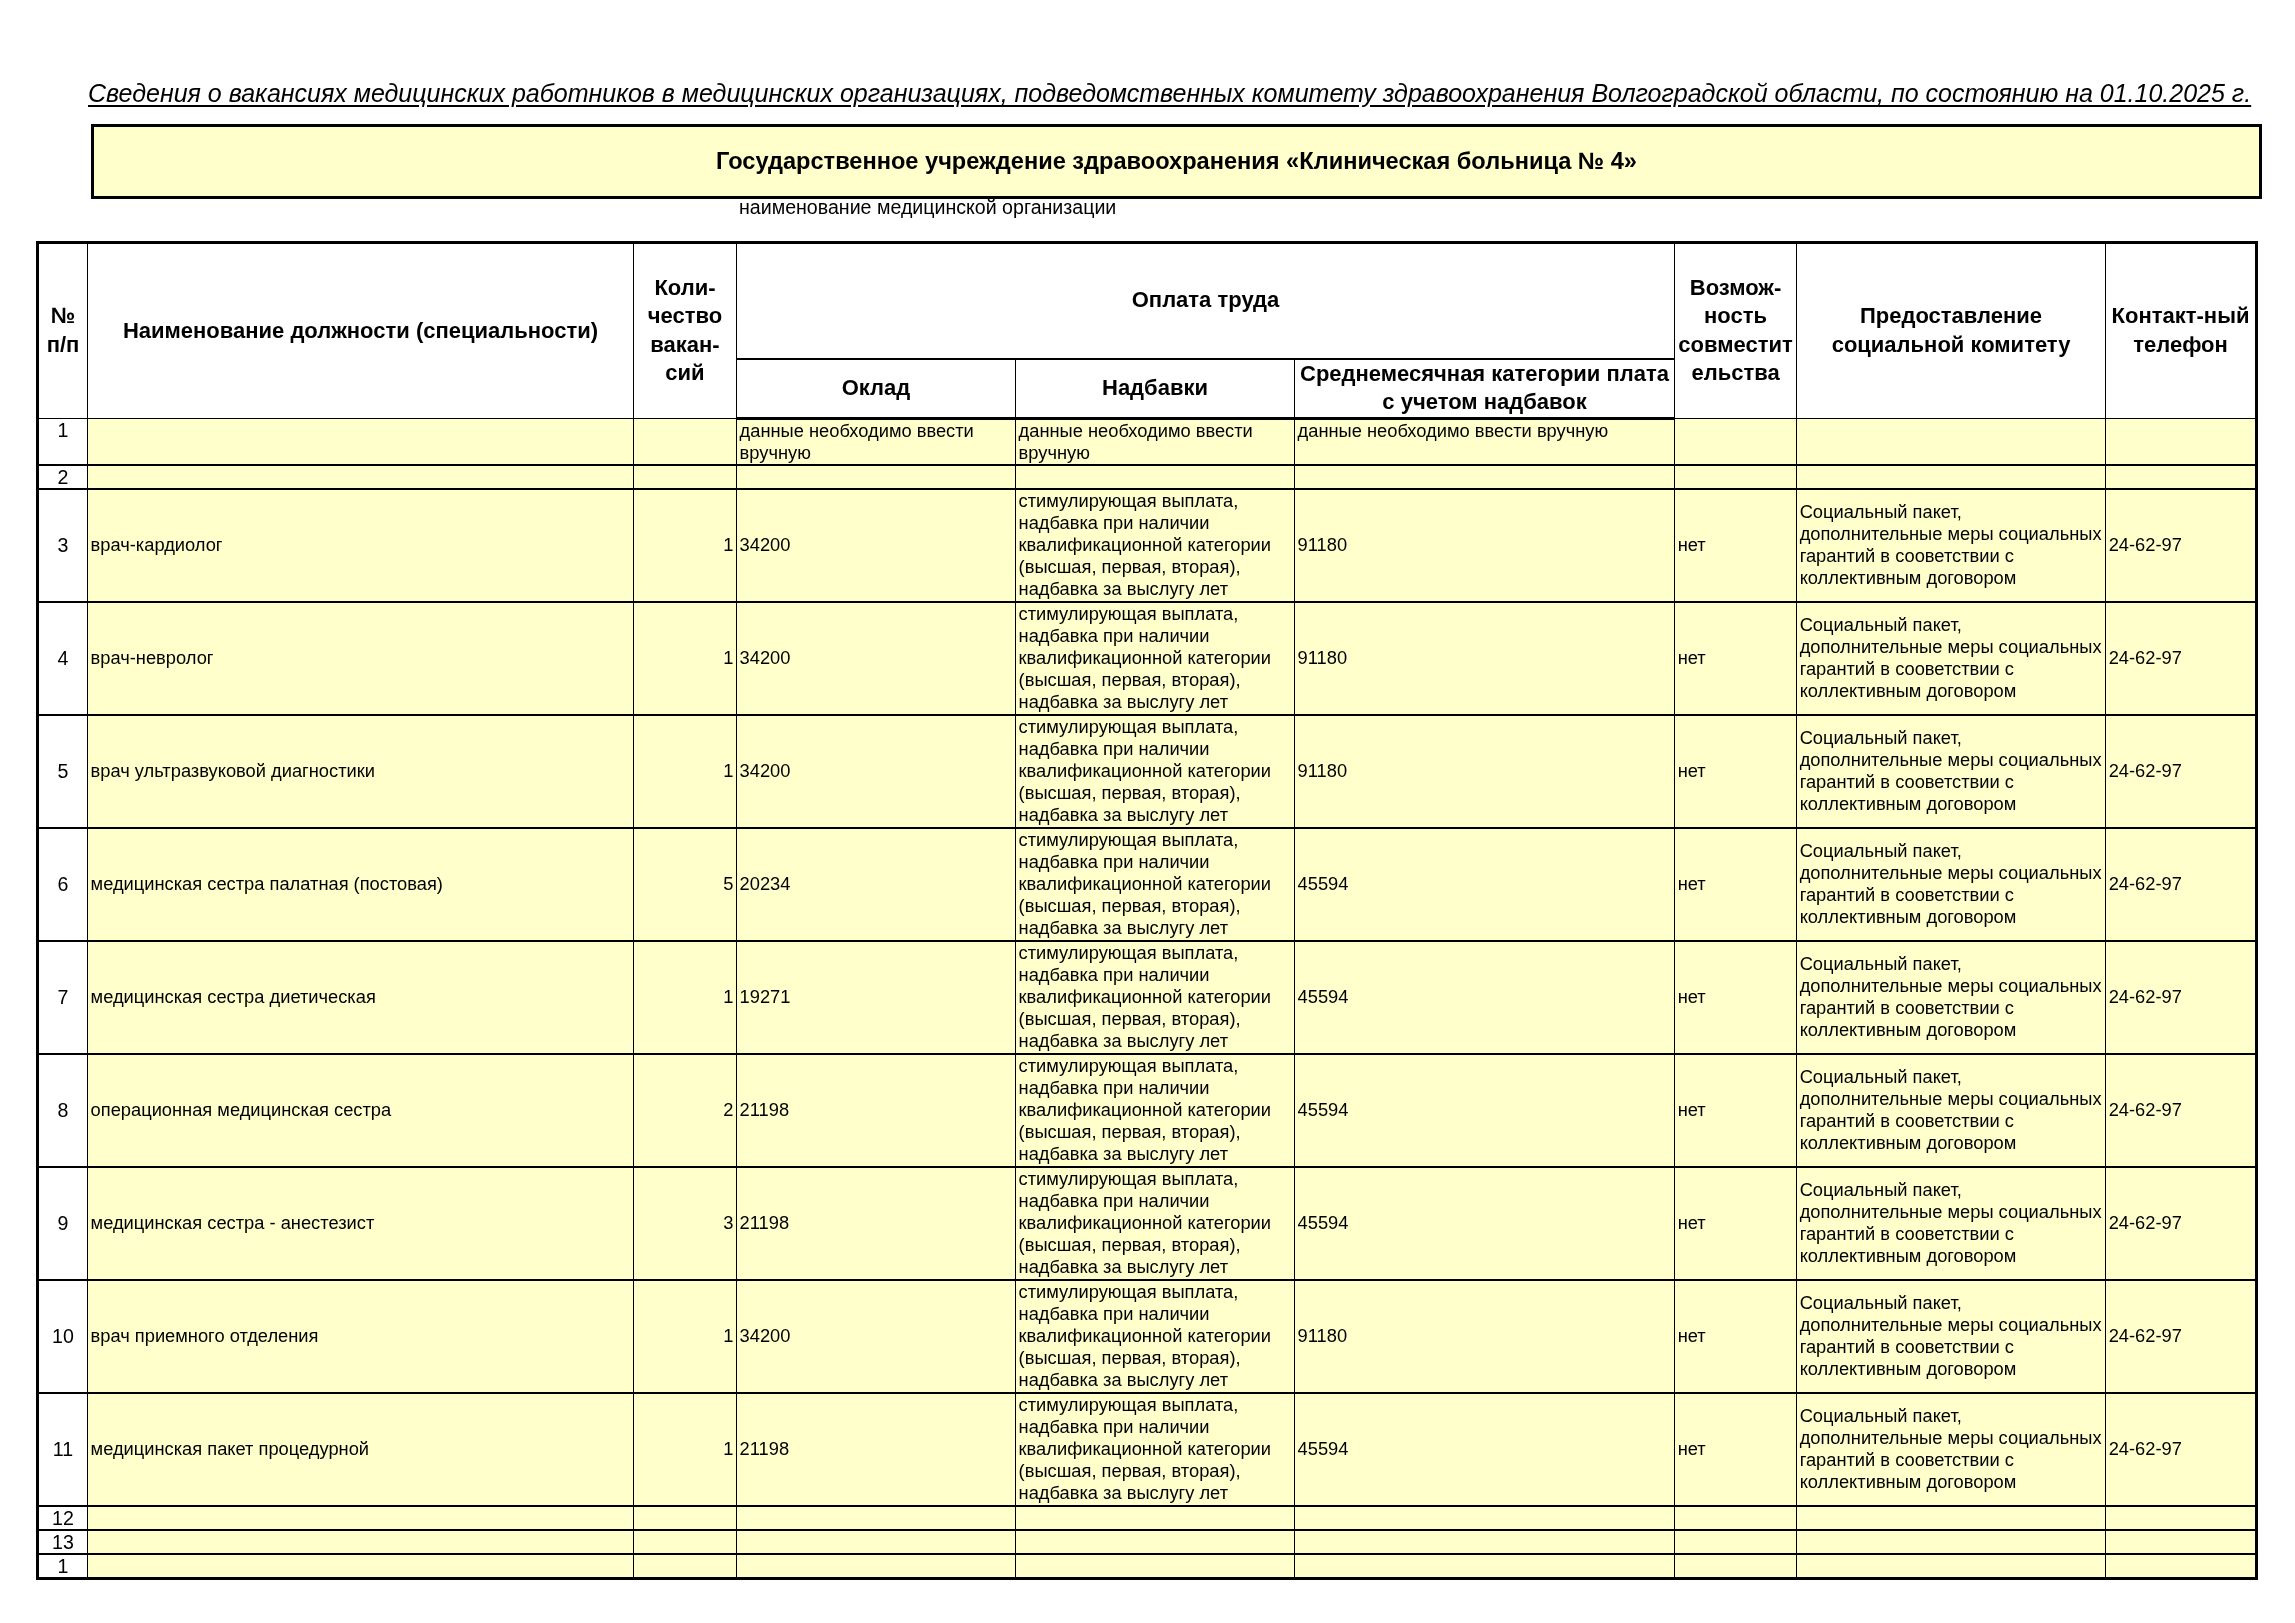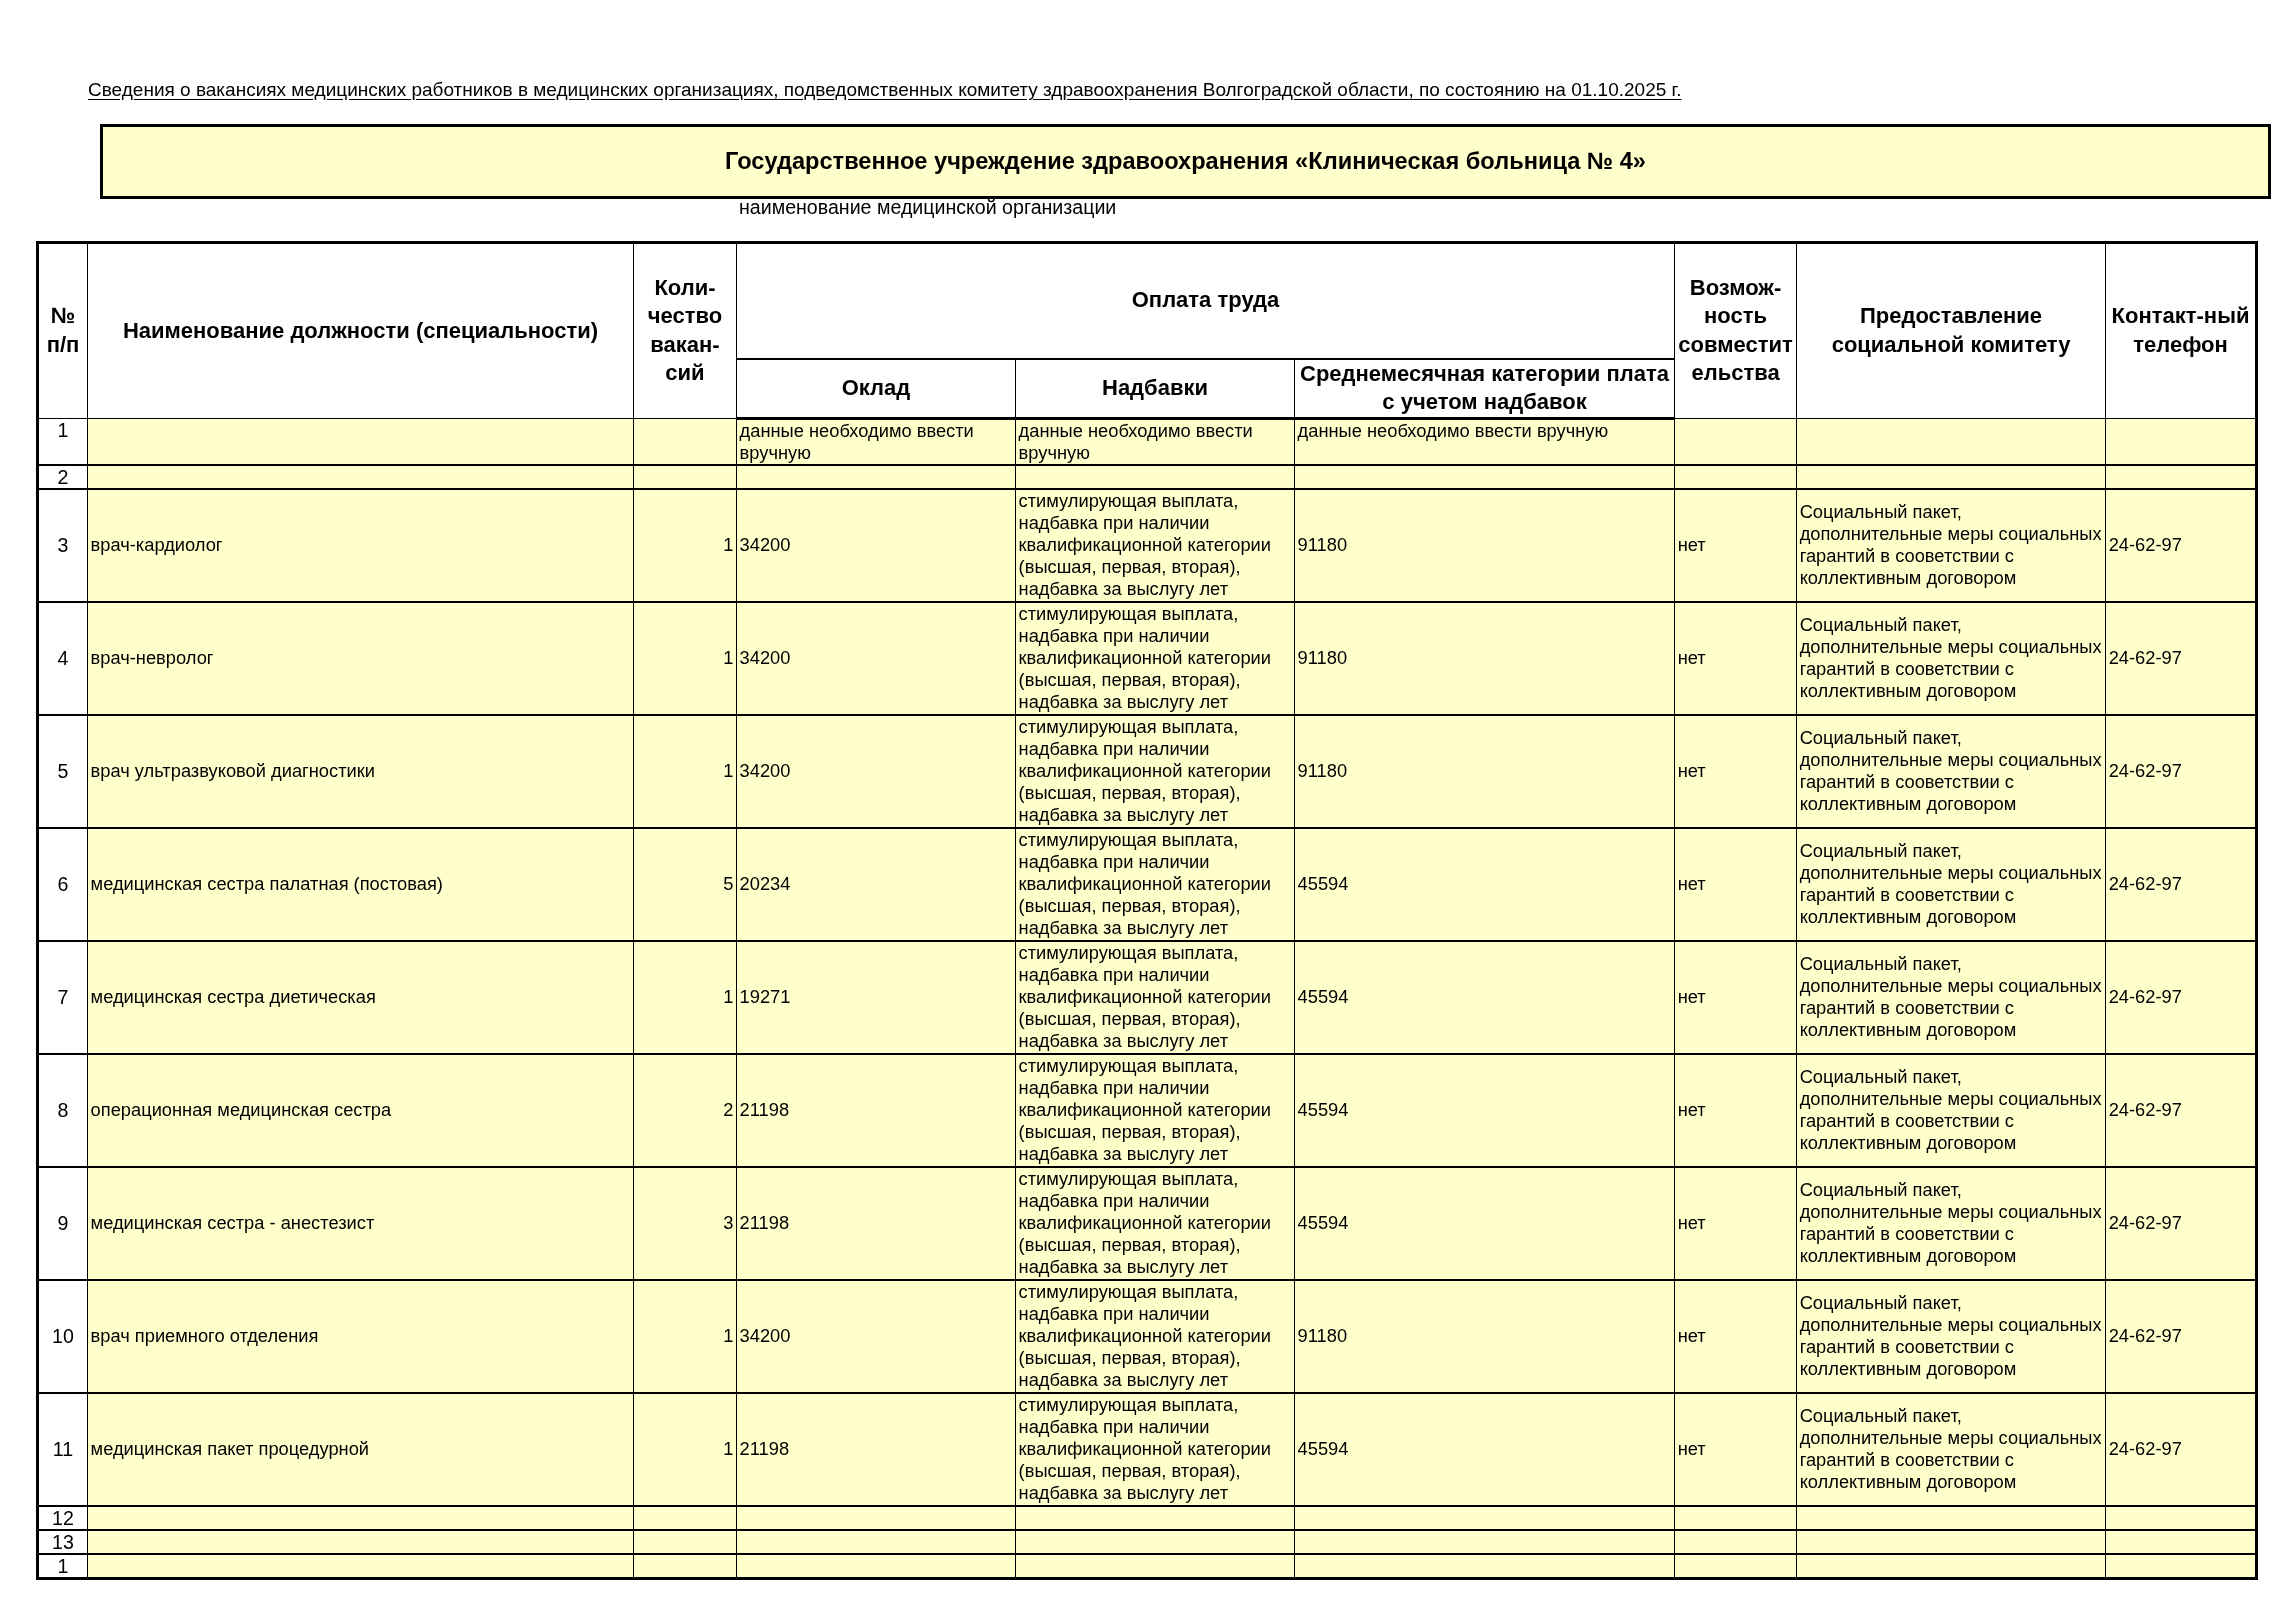--- a/index.html
+++ b/index.html
@@ -5,8 +5,8 @@
   html, body { margin:0; padding:0; background:#ffffff; }
   body { width:2295px; height:1623px; position:relative; overflow:hidden;
          font-family:"Liberation Sans", sans-serif; color:#000; }
-  .doc-title { position:absolute; left:88px; top:79px; font-size:19px;
-               text-decoration:underline; text-underline-offset:2.6px; white-space:nowrap; }
+  .doc-title { position:absolute; left:88px; top:79px; font-size:25px;
+               text-decoration:underline; text-underline-offset:2.6px; white-space:nowrap;font-style:italic; }
   .org-box { position:absolute; left:100px; top:124px; width:2165px; height:69px;
              border:3.9px solid #000; background:#FFFFCC; display:flex;
              align-items:center; justify-content:center; box-sizing:content-box; }

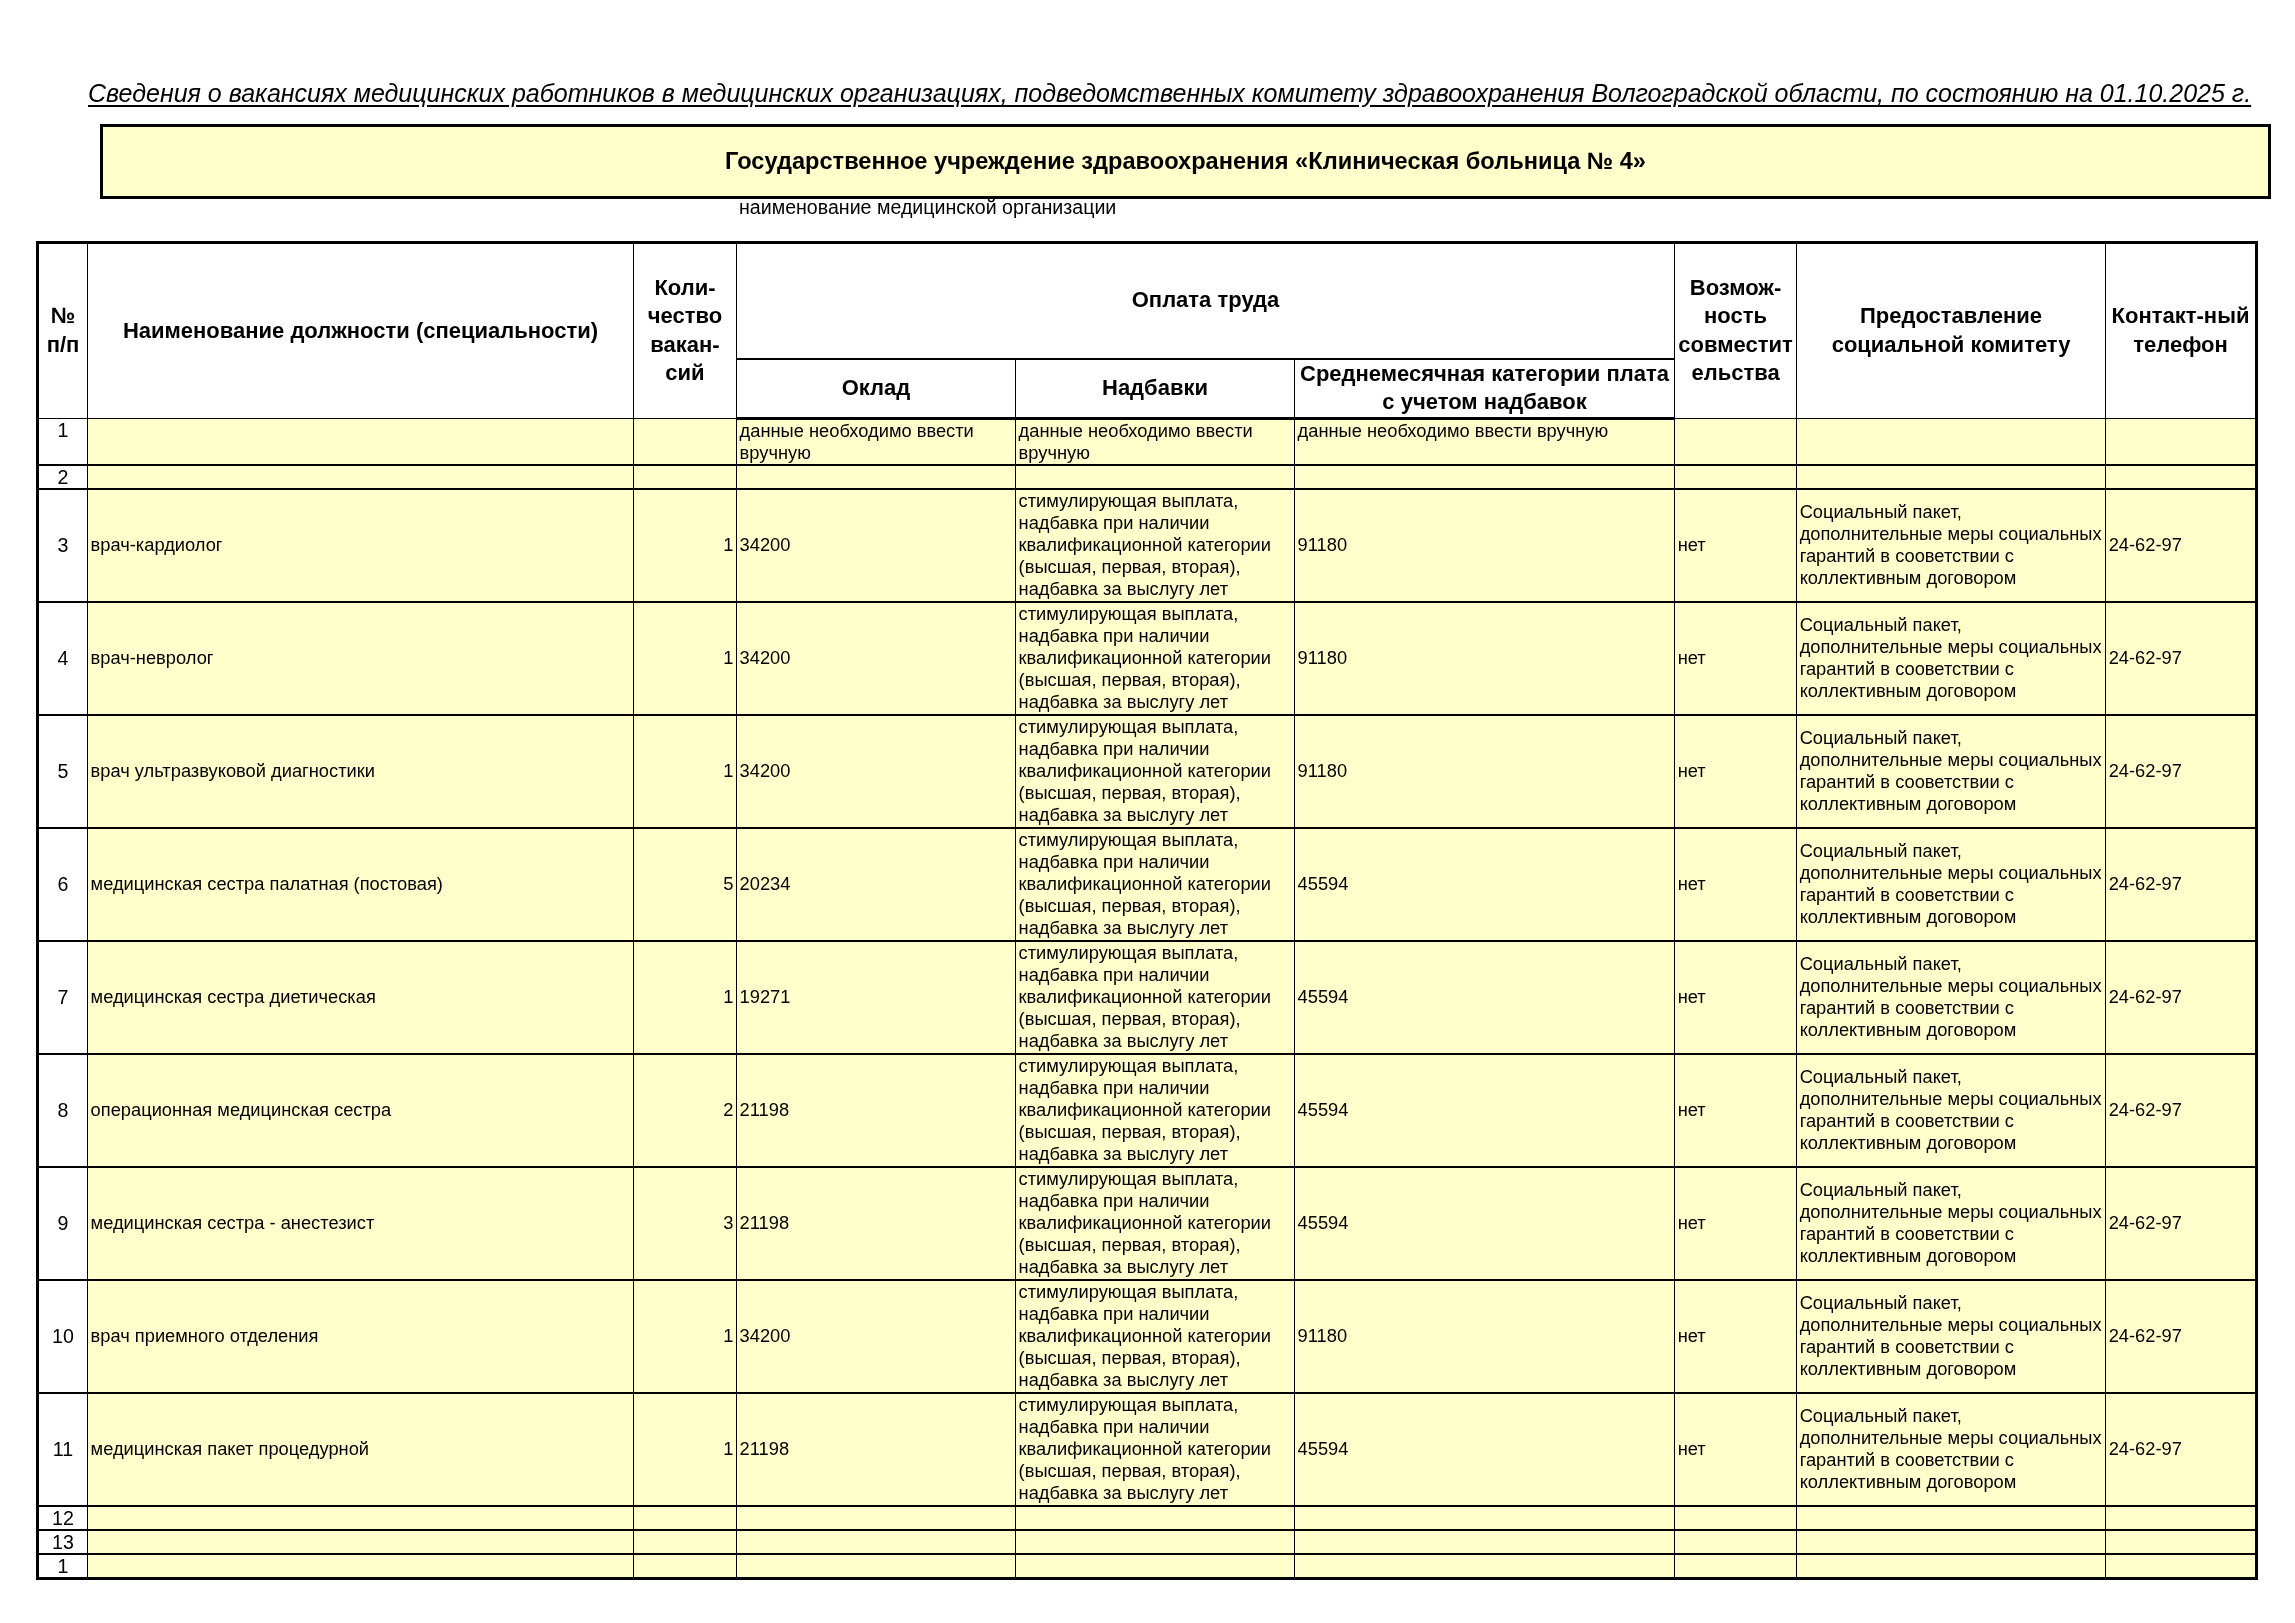--- a/index.html
+++ b/index.html
@@ -7,7 +7,7 @@
          font-family:"Liberation Sans", sans-serif; color:#000; }
   .doc-title { position:absolute; left:88px; top:79px; font-size:25px;
                text-decoration:underline; text-underline-offset:2.6px; white-space:nowrap;font-style:italic; }
-  .org-box { position:absolute; left:100px; top:124px; width:2165px; height:69px;
+  .org-box { position:absolute; left:91px; top:124px; width:2165px; height:69px;
              border:3.9px solid #000; background:#FFFFCC; display:flex;
              align-items:center; justify-content:center; box-sizing:content-box; }
   .org-name { font-size:23.6px; font-weight:bold; white-space:nowrap; }

